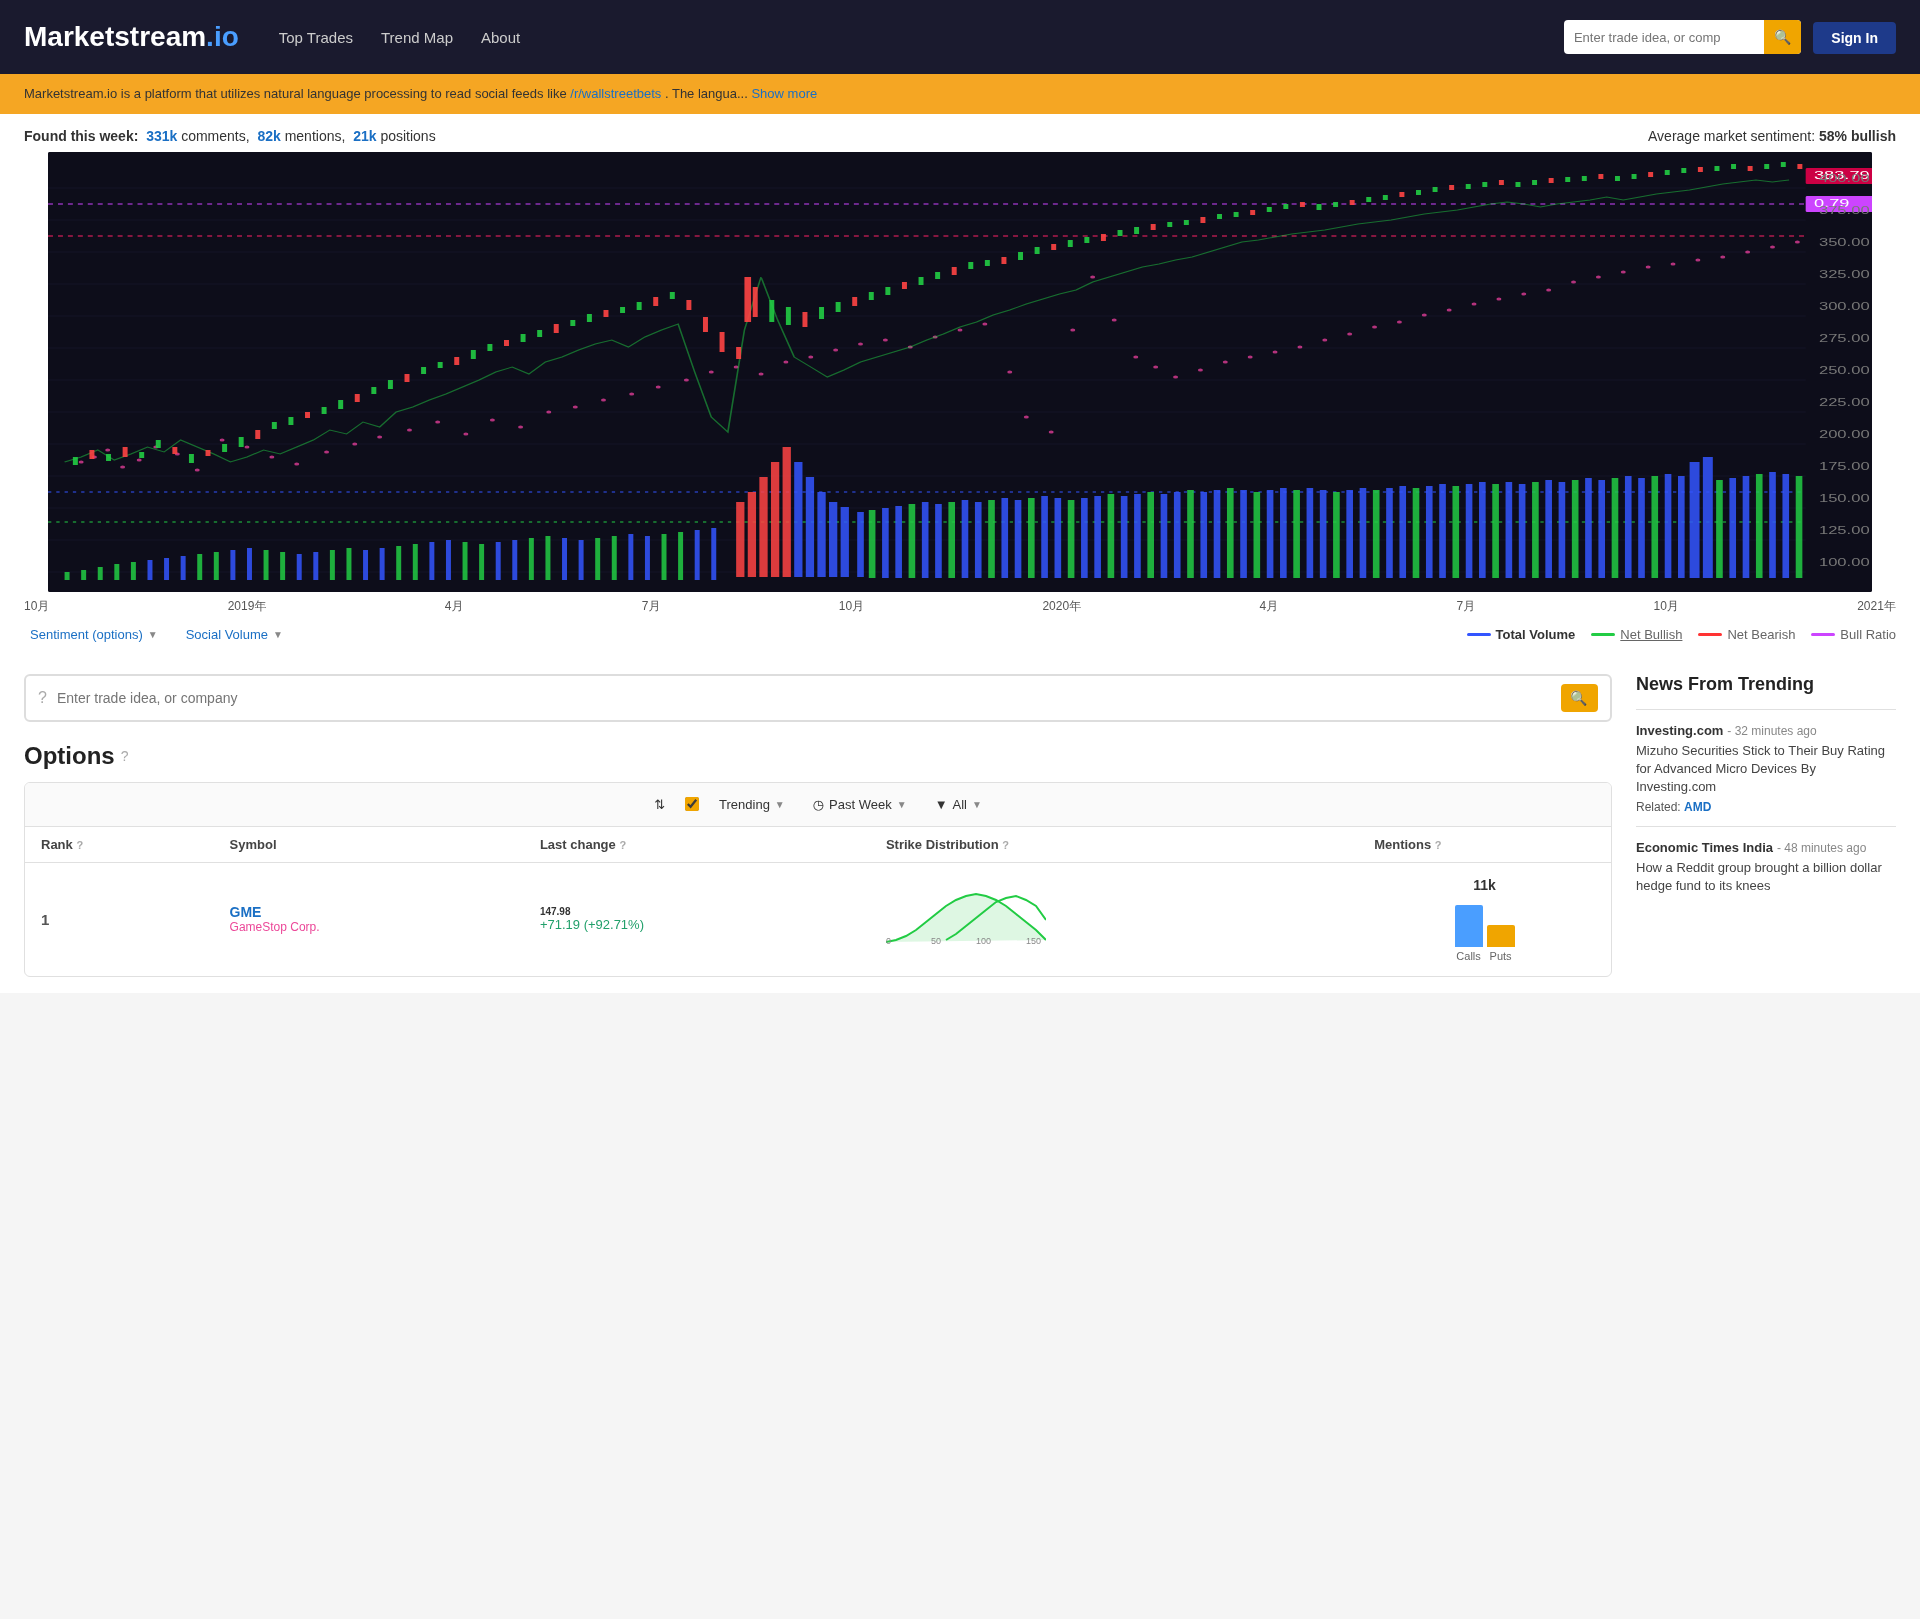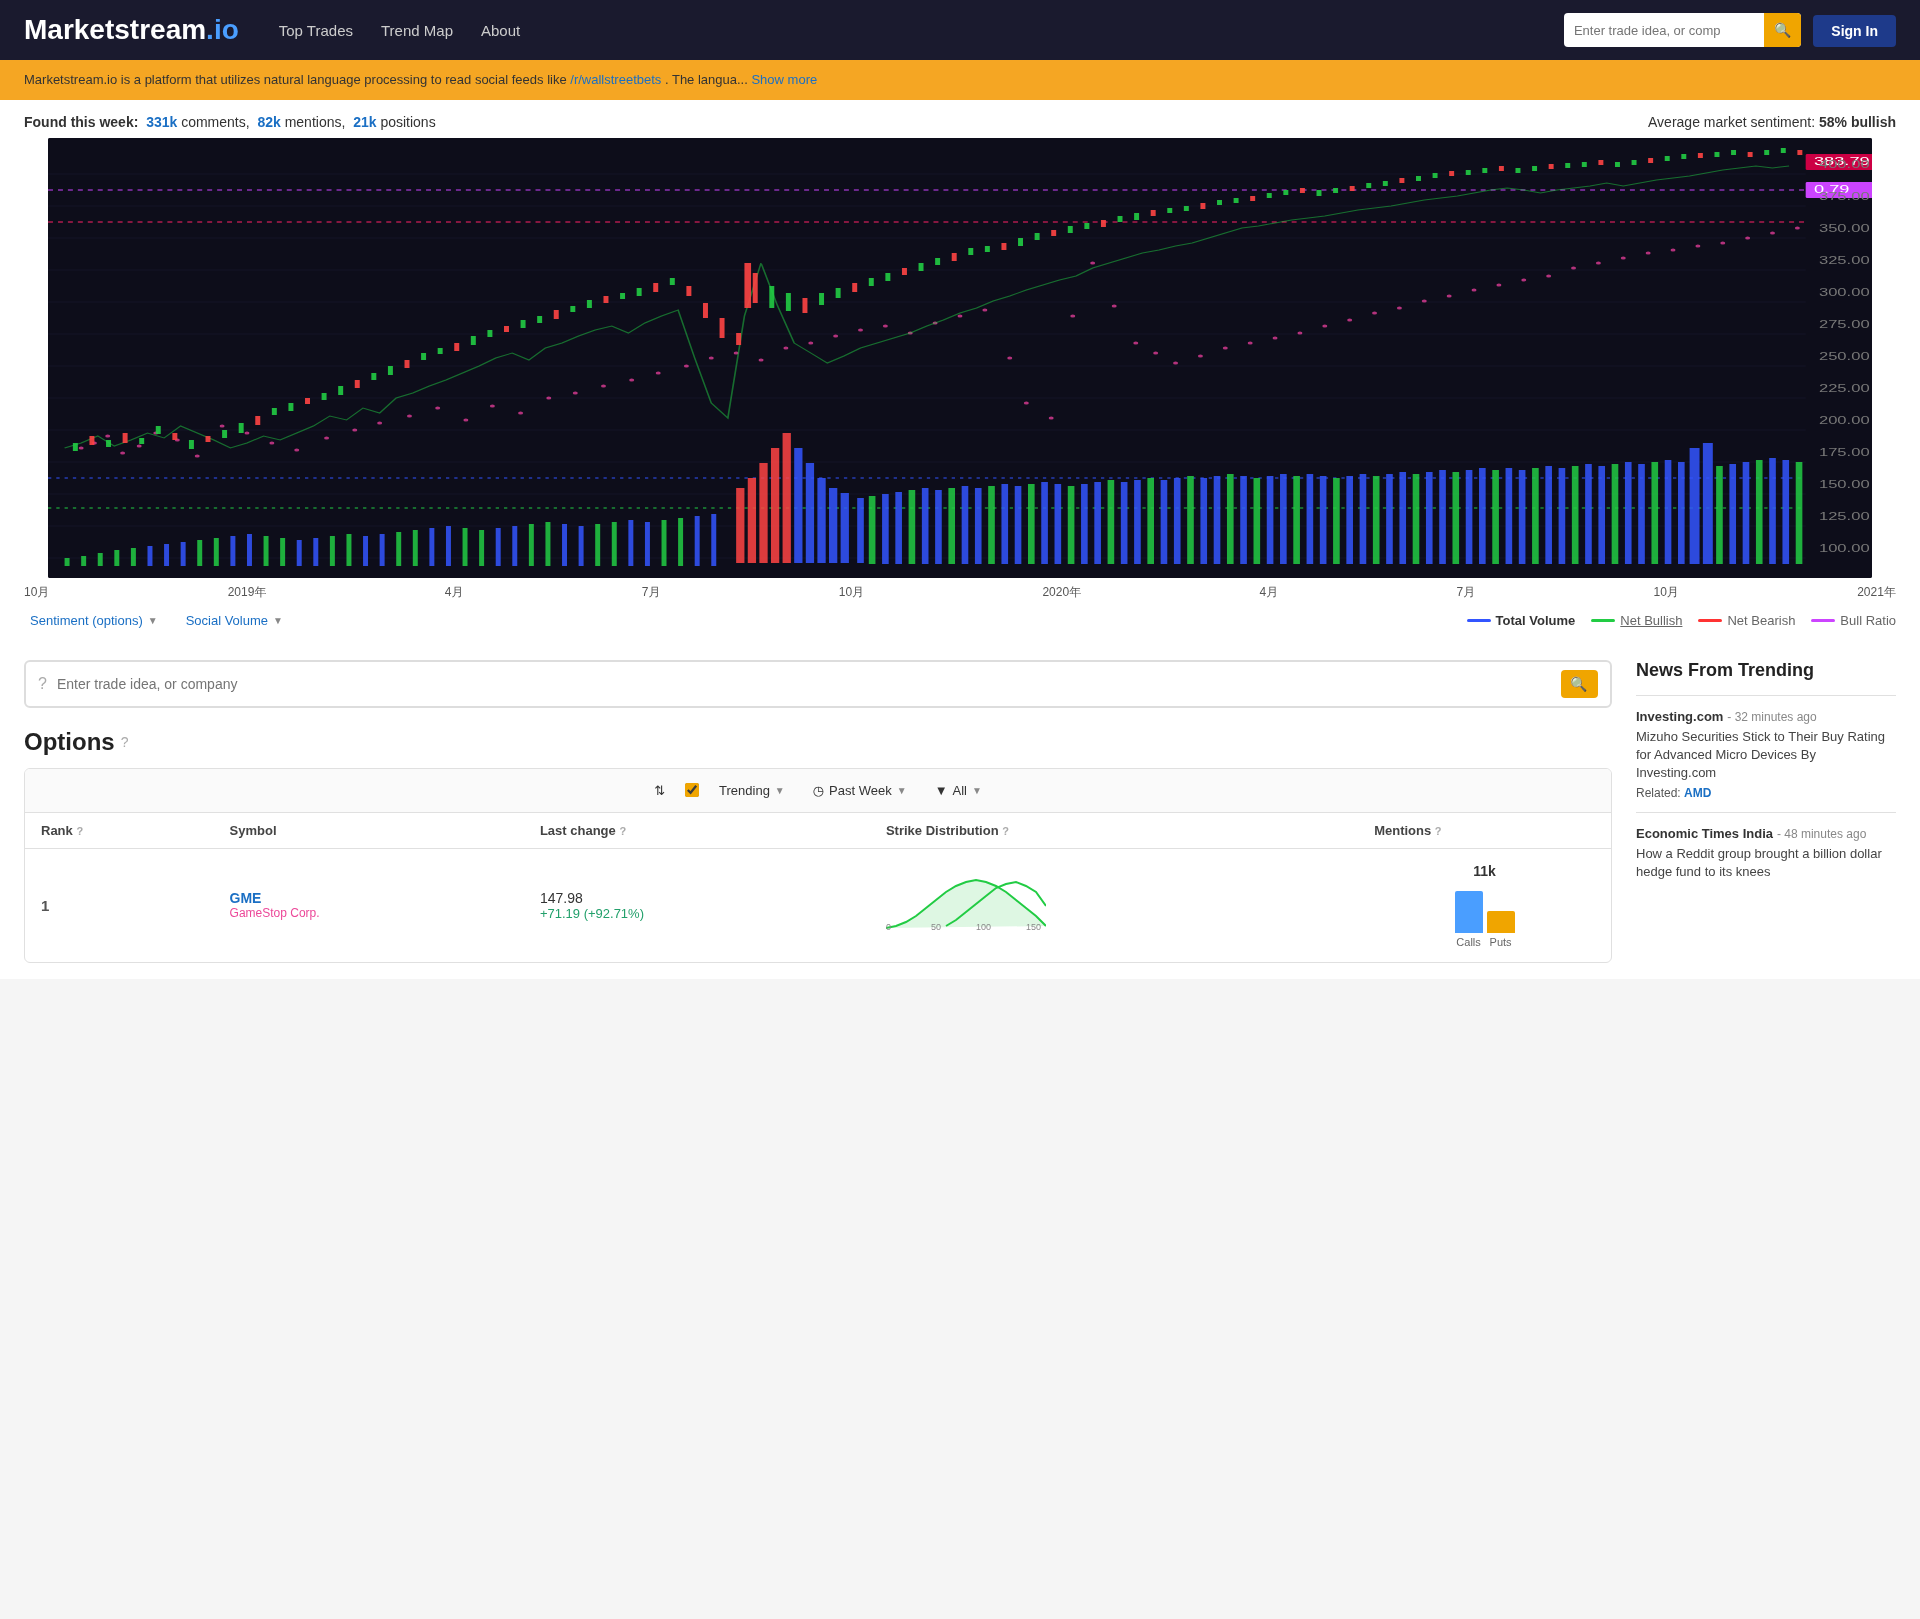--- a/index.html
+++ b/index.html
@@ -11,7 +11,7 @@
       display: flex;
       align-items: center;
       padding: 0 24px;
-      height: 60px;
+      height: 74px;
       gap: 40px;
     }
     .logo {

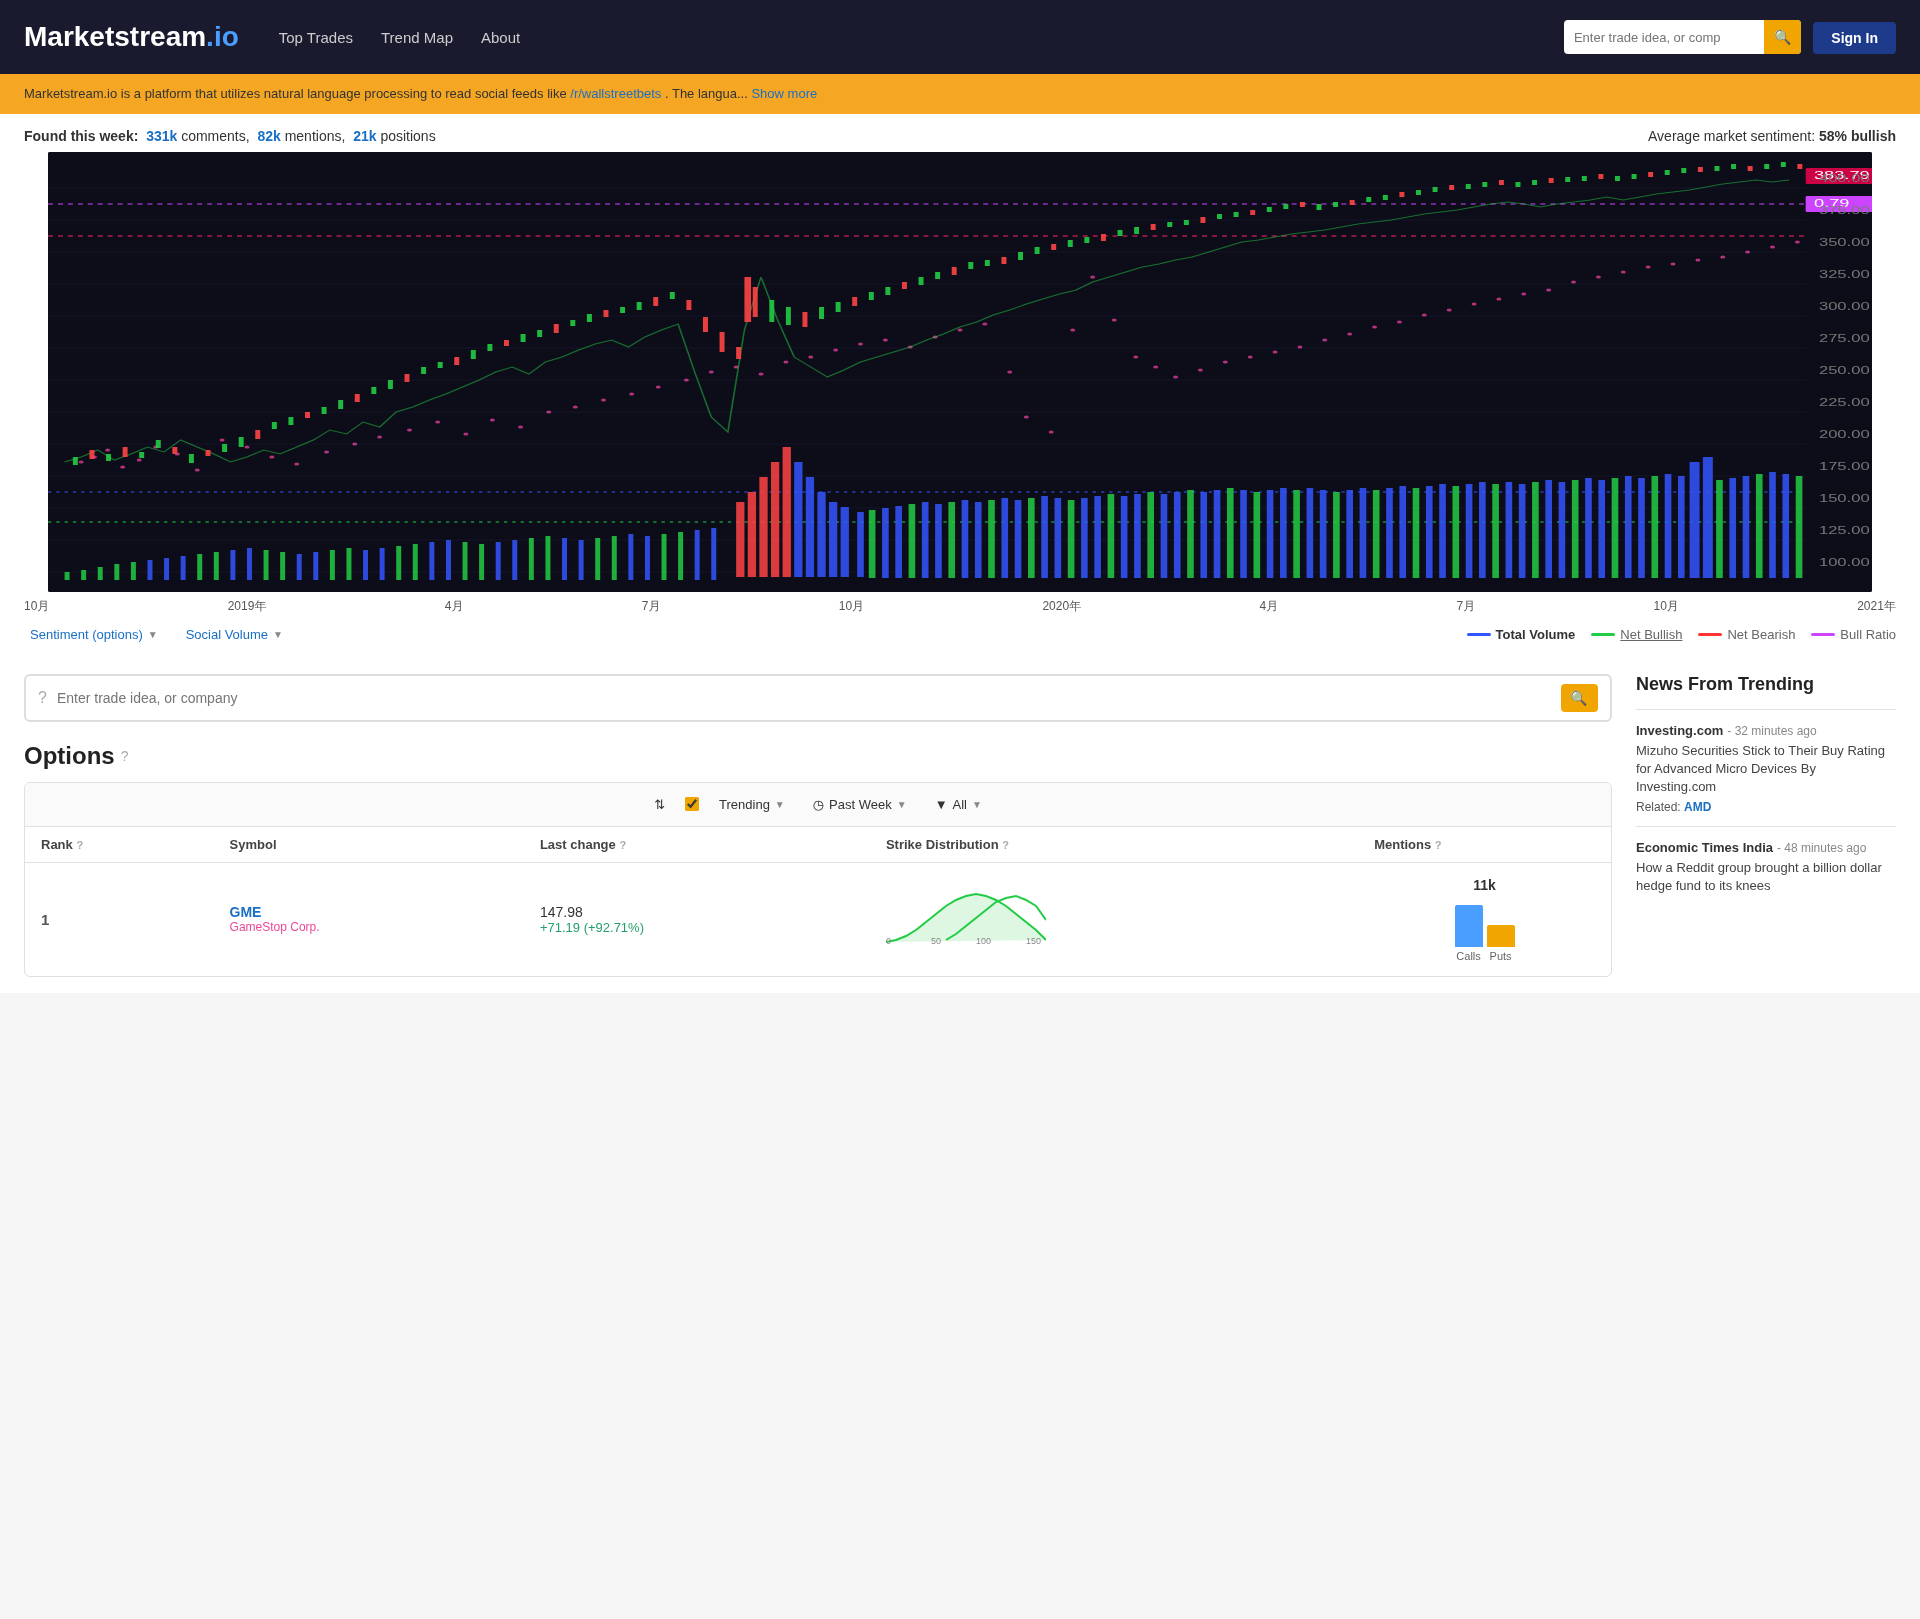--- a/index.html
+++ b/index.html
@@ -284,7 +284,7 @@
     .data-table tr:last-child td { border-bottom: none; }
     .symbol-link { color: #1a6fc4; font-weight: bold; text-decoration: none; cursor: pointer; font-size: 14px; }
     .company-name { color: #ec4899; font-size: 12px; }
-    .price { font-weight: normal; font-size: 14px; }
+    .price { font-weight: bold; font-size: 10px; }
     .change-pos { color: #22a06b; font-size: 13px; }
     .rank-num { color: #555; font-size: 15px; font-weight: bold; }
 

